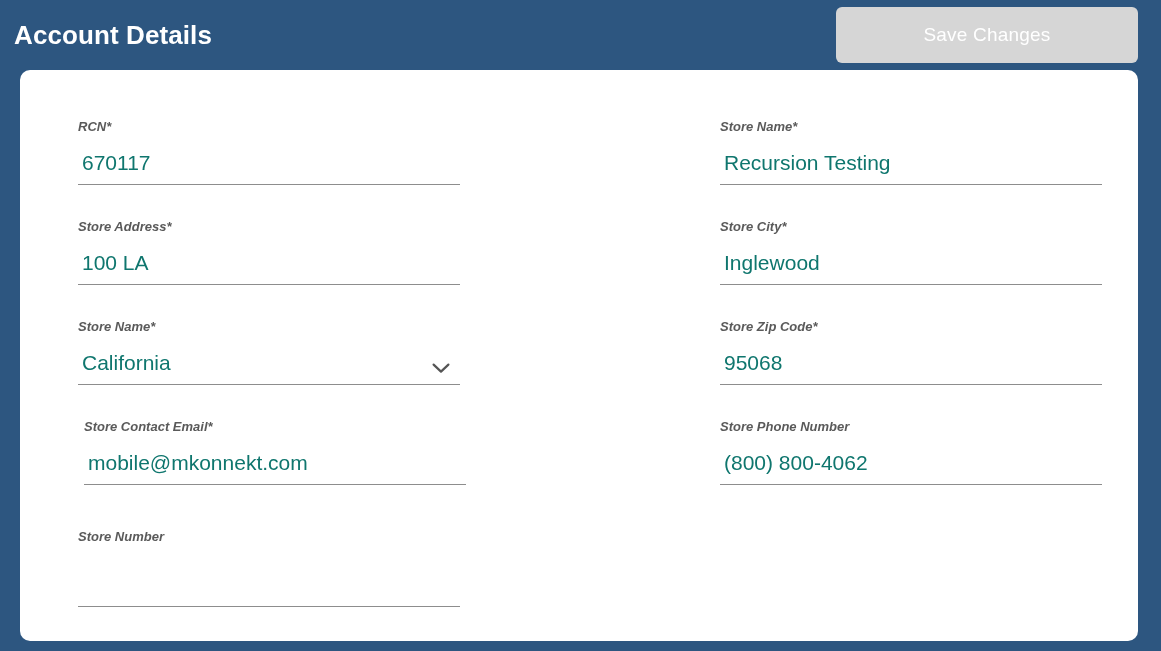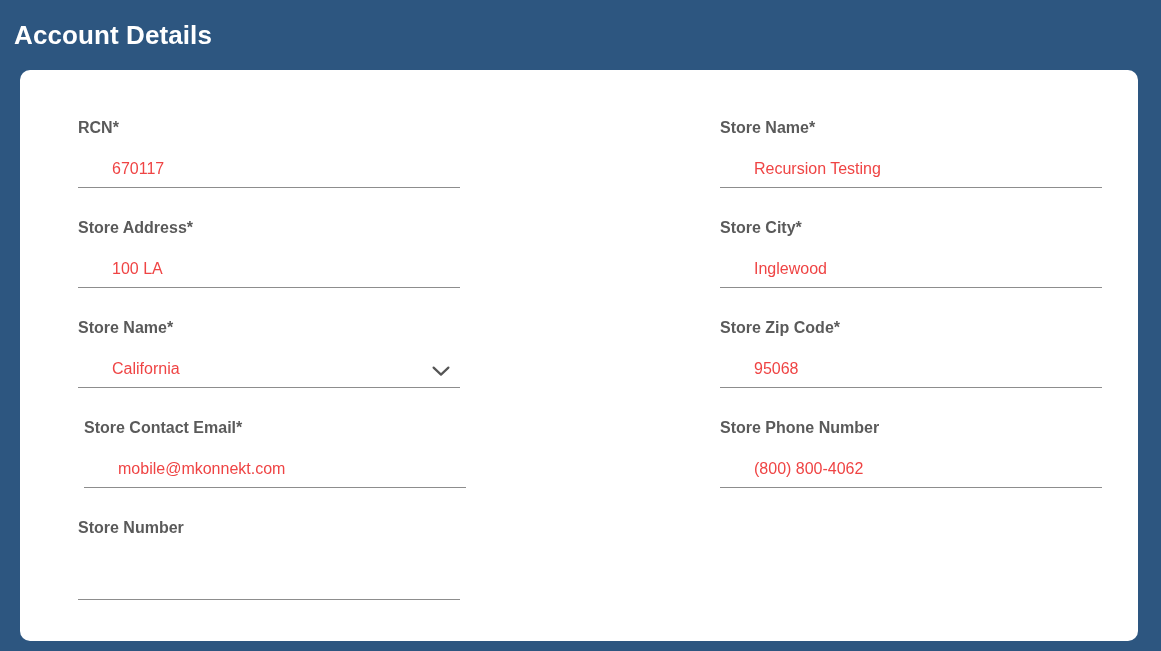--- a/index.html
+++ b/index.html
@@ -140,6 +140,9 @@
 
   <div class="header">
     <div class="page-title">Account Details</div>
+    <button class="save-button" disabled="">
+      <span>Save Changes</span>
+    </button>
   </div>
 
   <div class="card">

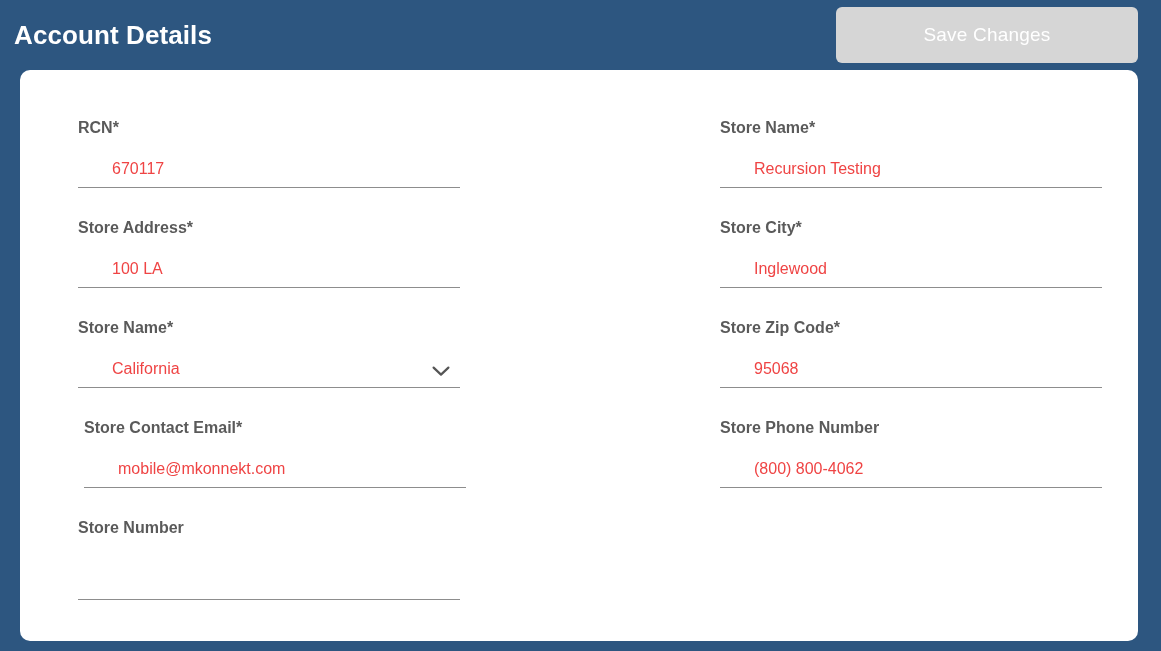--- a/index.html
+++ b/index.html
@@ -87,10 +87,11 @@
   }
   .field-label {
     color: #5a5a5a;
-    font-size: 16px;
+    font-size: 13px;
     font-weight: bold;
     line-height: 1;
     white-space: nowrap;
+    font-style: italic;
   }
   .field-control {
     position: relative;

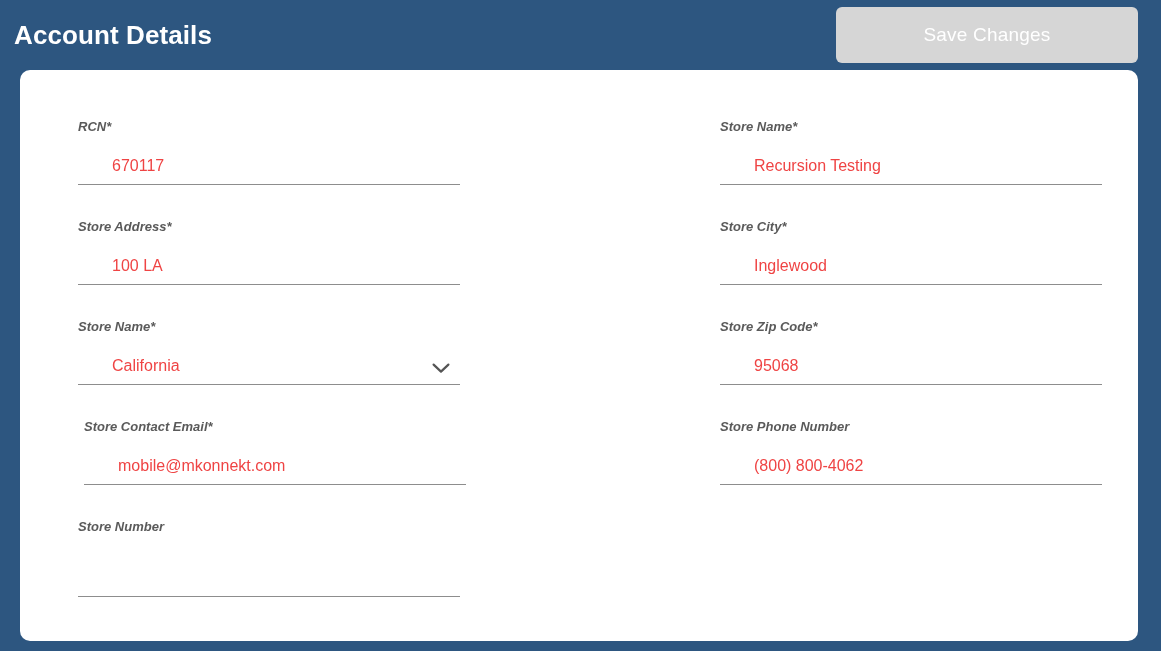--- a/index.html
+++ b/index.html
@@ -108,9 +108,9 @@
   .field-value {
     display: block;
     width: 100%;
-    color: #ef4444;
+    color: #0f766e;
     font-family: "Liberation Sans", sans-serif;
-    font-size: 16px;
+    font-size: 21px;
     font-weight: normal;
     line-height: 1;
     padding: 0 0 9px 4px;
@@ -119,7 +119,6 @@
     background: transparent;
     white-space: nowrap;
     overflow: hidden;
-    margin-left: 30px;
   }
   .field-value::placeholder { color: #bdbdbd; }
 

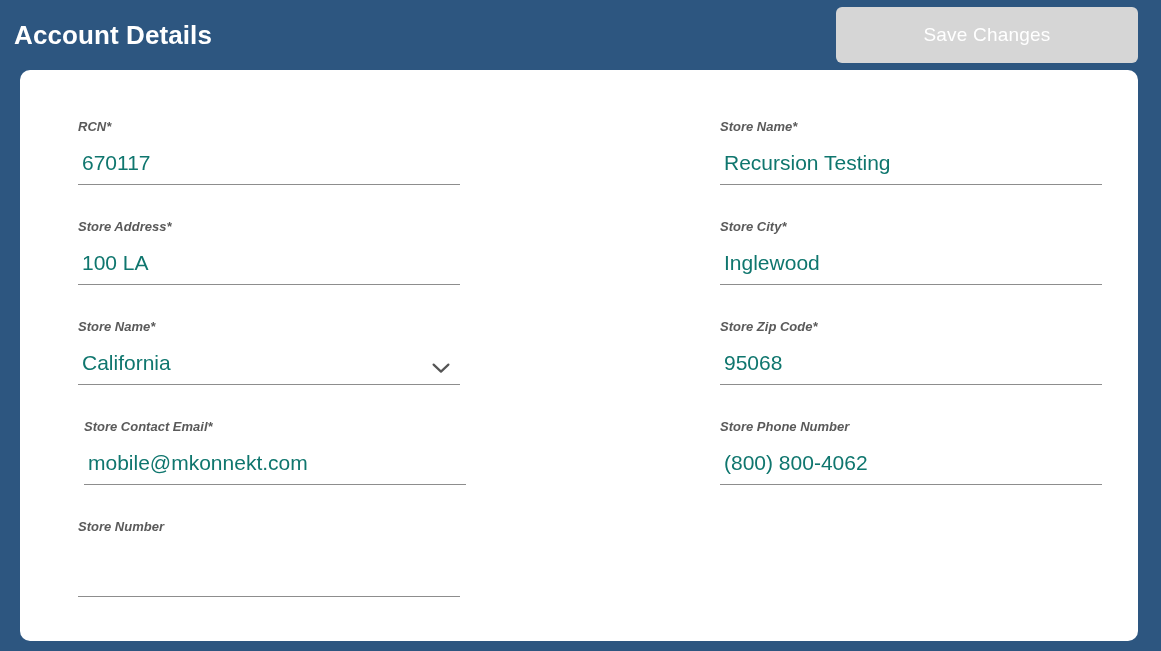--- a/index.html
+++ b/index.html
@@ -200,7 +200,7 @@
             <input type="text" class="field-value" placeholder="" value="(800) 800-4062" style="">
           </div>
         </div>
-        <div class="field" style="left: 58px; top: 450px; width: 382px;">
+        <div class="field" style="left: 58px; top: 460px; width: 382px;">
           <div class="field-label">Store Number</div>
           <div class="field-control tall">
             <input type="text" class="field-value" placeholder="" style="">

